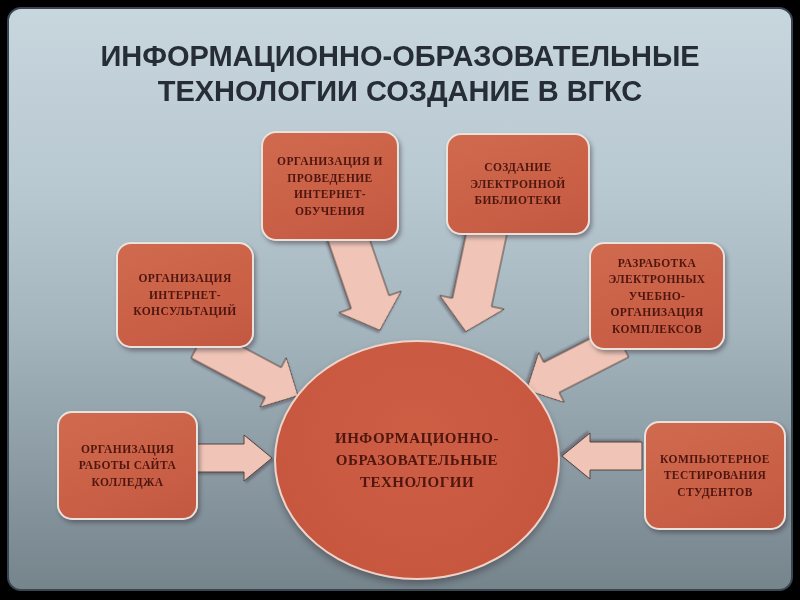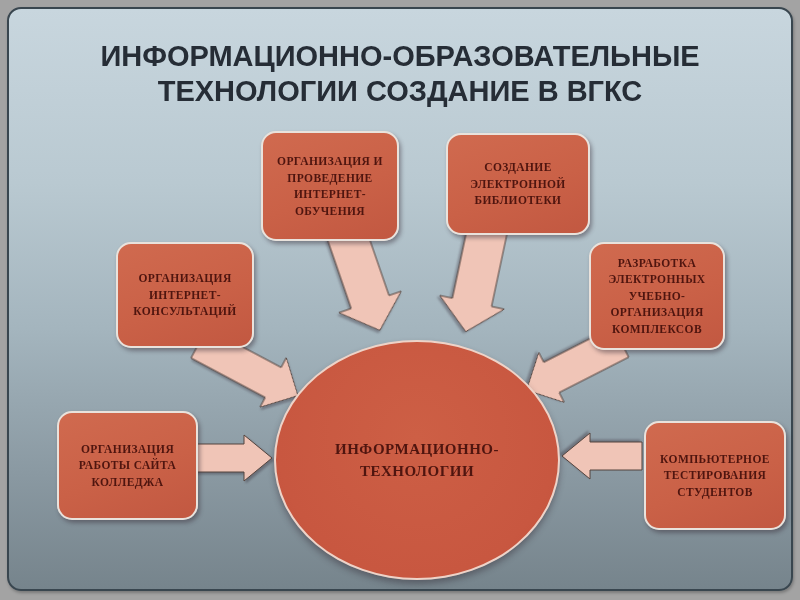--- a/index.html
+++ b/index.html
@@ -4,7 +4,7 @@
 <style>
   html,body{margin:0;padding:0;background:#ffffff;}
   .stage{
-    position:relative;width:800px;height:600px;background:#a3a3a3;overflow:hidden;
+    position:relative;width:800px;height:600px;background:#000000;overflow:hidden;
     font-family:"Liberation Sans", sans-serif;
   }
   .slide{

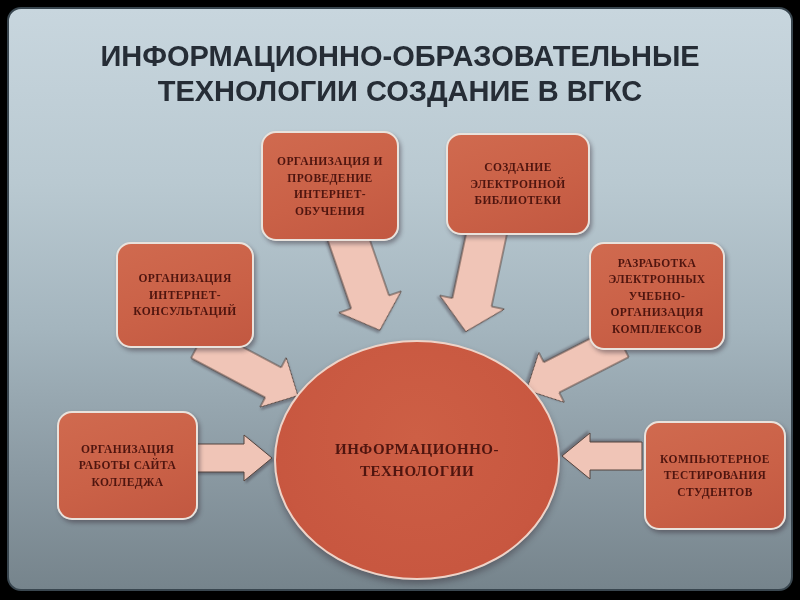--- a/index.html
+++ b/index.html
@@ -110,6 +110,7 @@
 
     <div class="ellipse">
       <div>ИНФОРМАЦИОННО-</div>
+      <div>ОБРАЗОВАТЕЛЬНЫЕ</div>
       <div>ТЕХНОЛОГИИ</div>
     </div>
 

